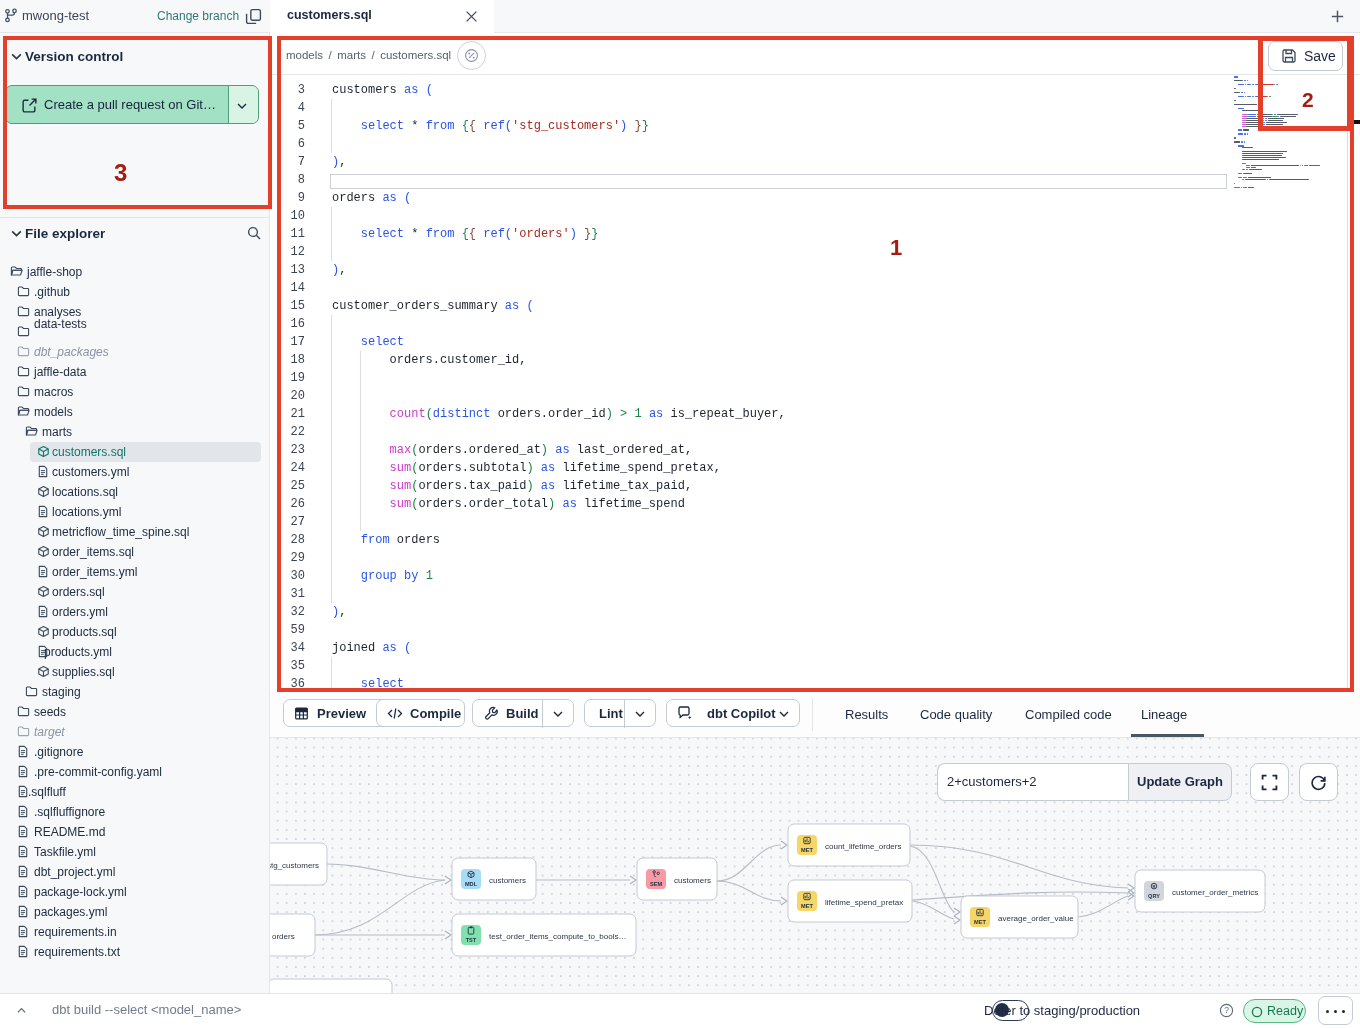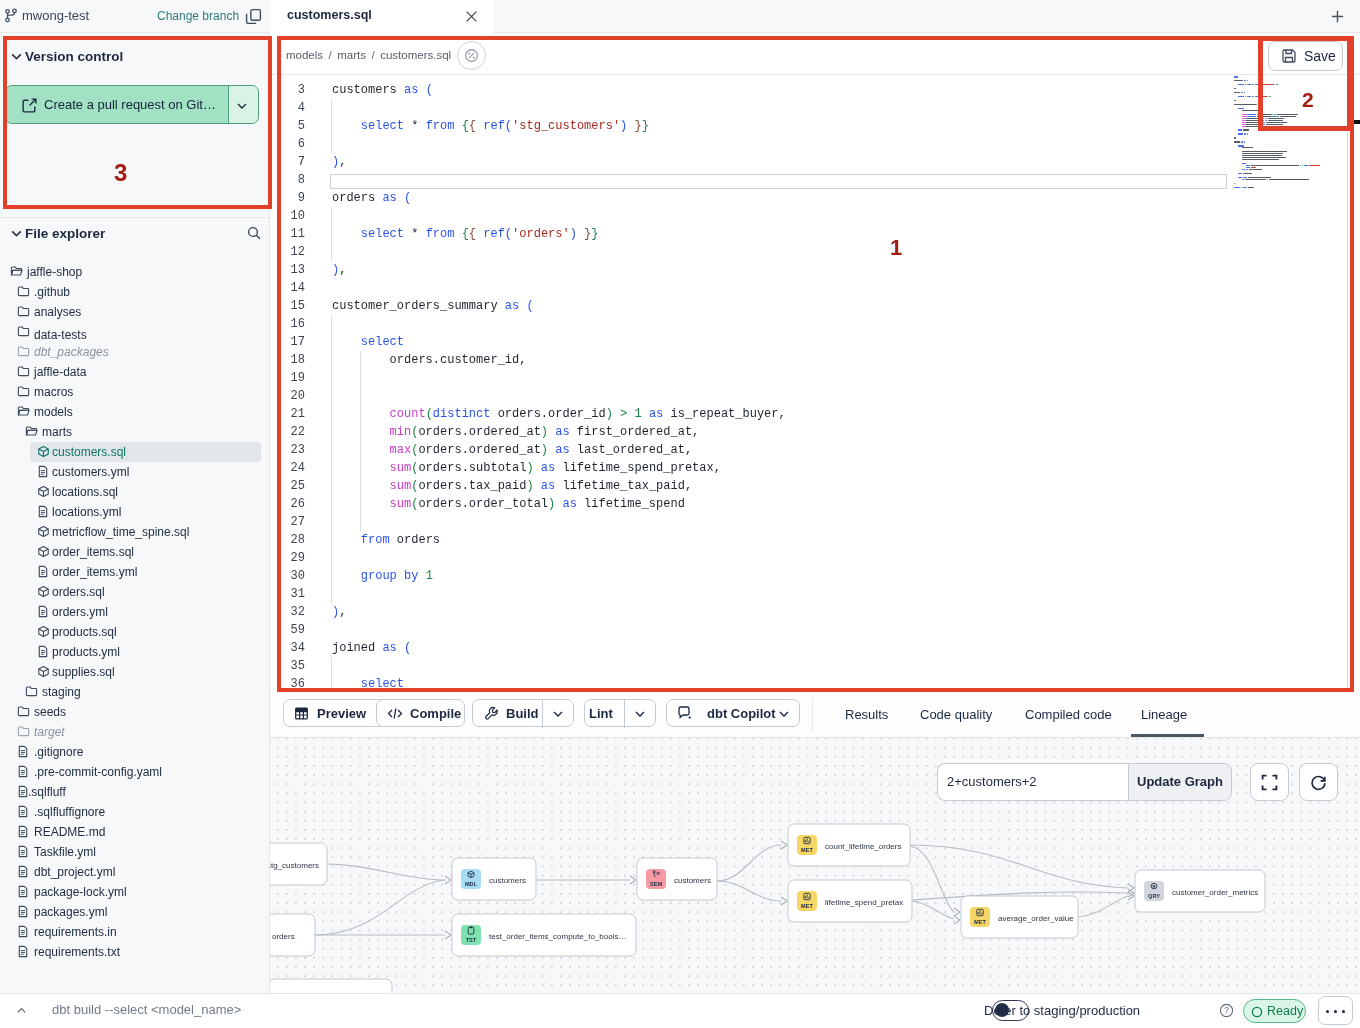--- a/index.html
+++ b/index.html
@@ -92,7 +92,7 @@
 <div style="position:absolute;left:17px;top:325px;line-height:0"><svg width="13" height="13" viewBox="0 0 14 14" fill="none">
           <path d="M1.5 3.2c0-.6.4-1 1-1h3l1.4 1.5h4.6c.6 0 1 .4 1 1v5.8c0 .6-.4 1-1 1h-9c-.6 0-1-.4-1-1z" stroke="#3d4a5c" stroke-width="1.2"></path>
         </svg></div>
-<div style="position:absolute;left:34px;top:326px;font-size:12px;line-height:18px;color:#222f44;">data-tests</div>
+<div style="position:absolute;left:34px;top:315px;font-size:12px;line-height:18px;color:#222f44;">data-tests</div>
 <div style="position:absolute;left:17px;top:345px;line-height:0"><svg width="13" height="13" viewBox="0 0 14 14" fill="none">
           <path d="M1.5 3.2c0-.6.4-1 1-1h3l1.4 1.5h4.6c.6 0 1 .4 1 1v5.8c0 .6-.4 1-1 1h-9c-.6 0-1-.4-1-1z" stroke="#9aa3b0" stroke-width="1.2"></path>
         </svg></div>

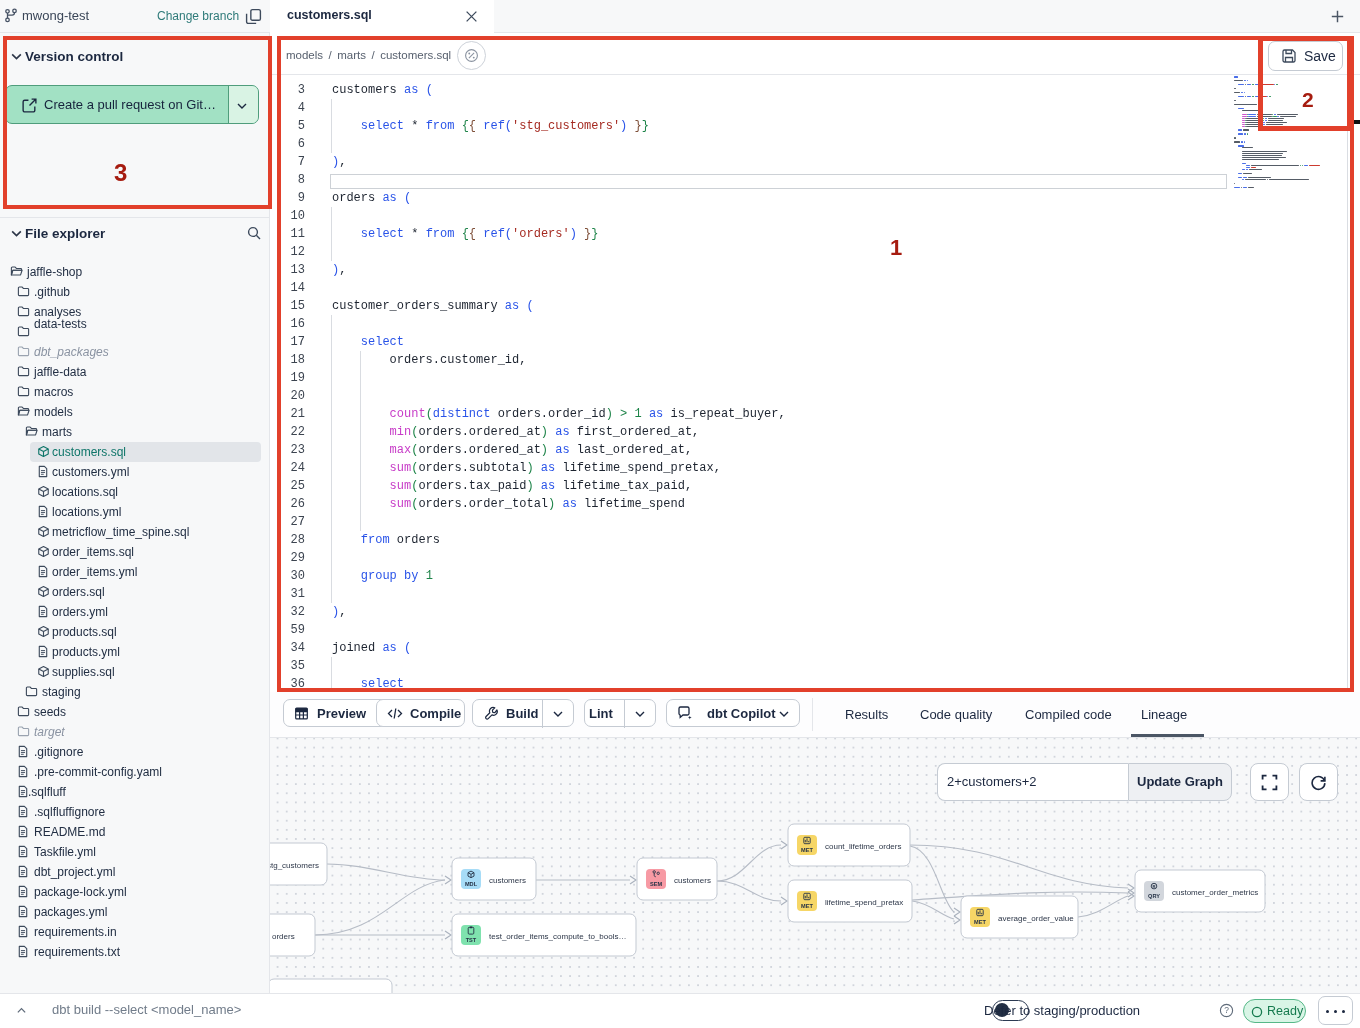--- a/index.html
+++ b/index.html
@@ -296,7 +296,6 @@
 <div class="gut" style="top:330px">21</div>
 <div class="cl" style="top:330px">        <span class="f">count</span><span class="g">(</span><span class="k">distinct</span> orders.order_id<span class="g">)</span> <span class="g">&gt; 1</span> <span class="k">as</span> is_repeat_buyer,</div>
 <div class="gut" style="top:348px">22</div>
-<div class="cl" style="top:348px">        <span class="f">min</span><span class="g">(</span>orders.ordered_at<span class="g">)</span> <span class="k">as</span> first_ordered_at,</div>
 <div class="gut" style="top:366px">23</div>
 <div class="cl" style="top:366px">        <span class="f">max</span><span class="g">(</span>orders.ordered_at<span class="g">)</span> <span class="k">as</span> last_ordered_at,</div>
 <div class="gut" style="top:384px">24</div>

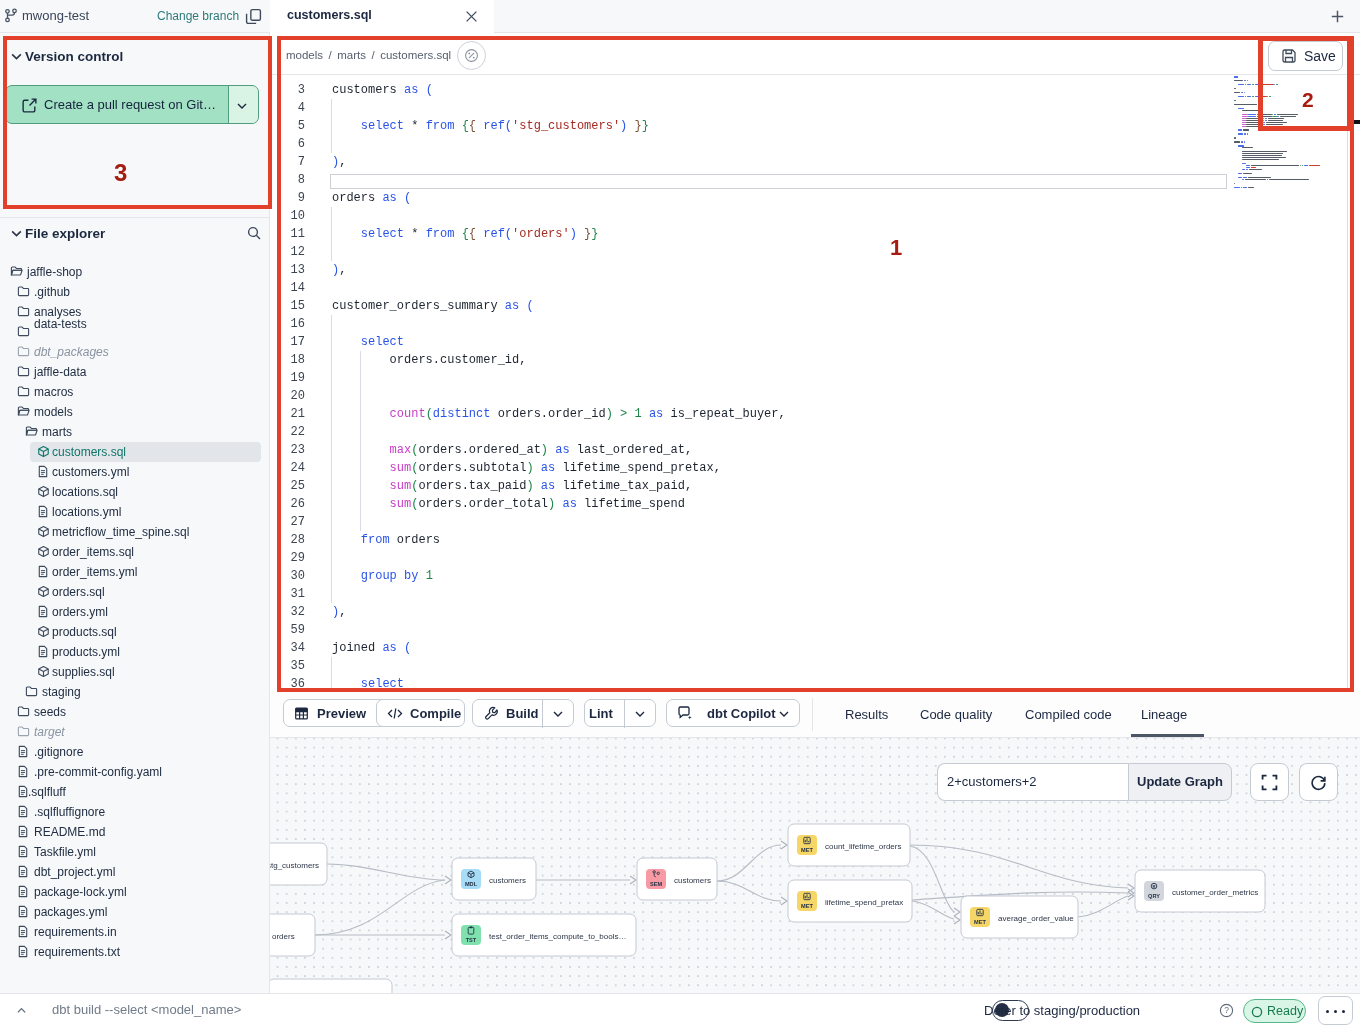--- a/index.html
+++ b/index.html
@@ -170,7 +170,7 @@
           <path d="M2 1.5h5.5L10 4v8.5H2z" stroke="#3d4a5c" stroke-width="1.2" stroke-linejoin="round"></path>
           <path d="M3.8 6h4.4M3.8 8h4.4M3.8 10h3" stroke="#3d4a5c" stroke-width="1"></path>
         </svg></div>
-<div style="position:absolute;left:52px;top:643px;font-size:12px;line-height:18px;color:#222f44;">products.yml</div>
+<div style="position:absolute;left:44px;top:643px;font-size:12px;line-height:18px;color:#222f44;">products.yml</div>
 <div style="position:absolute;left:37px;top:665px;line-height:0"><svg width="13" height="13" viewBox="0 0 14 14" fill="none">
           <path d="M7 1.6 12.1 4.3v5.4L7 12.4 1.9 9.7V4.3z" stroke="#3d4a5c" stroke-width="1.2" stroke-linejoin="round"></path>
           <path d="M1.9 4.3 7 7l5.1-2.7M7 7v5.4" stroke="#3d4a5c" stroke-width="1.2" stroke-linejoin="round"></path>

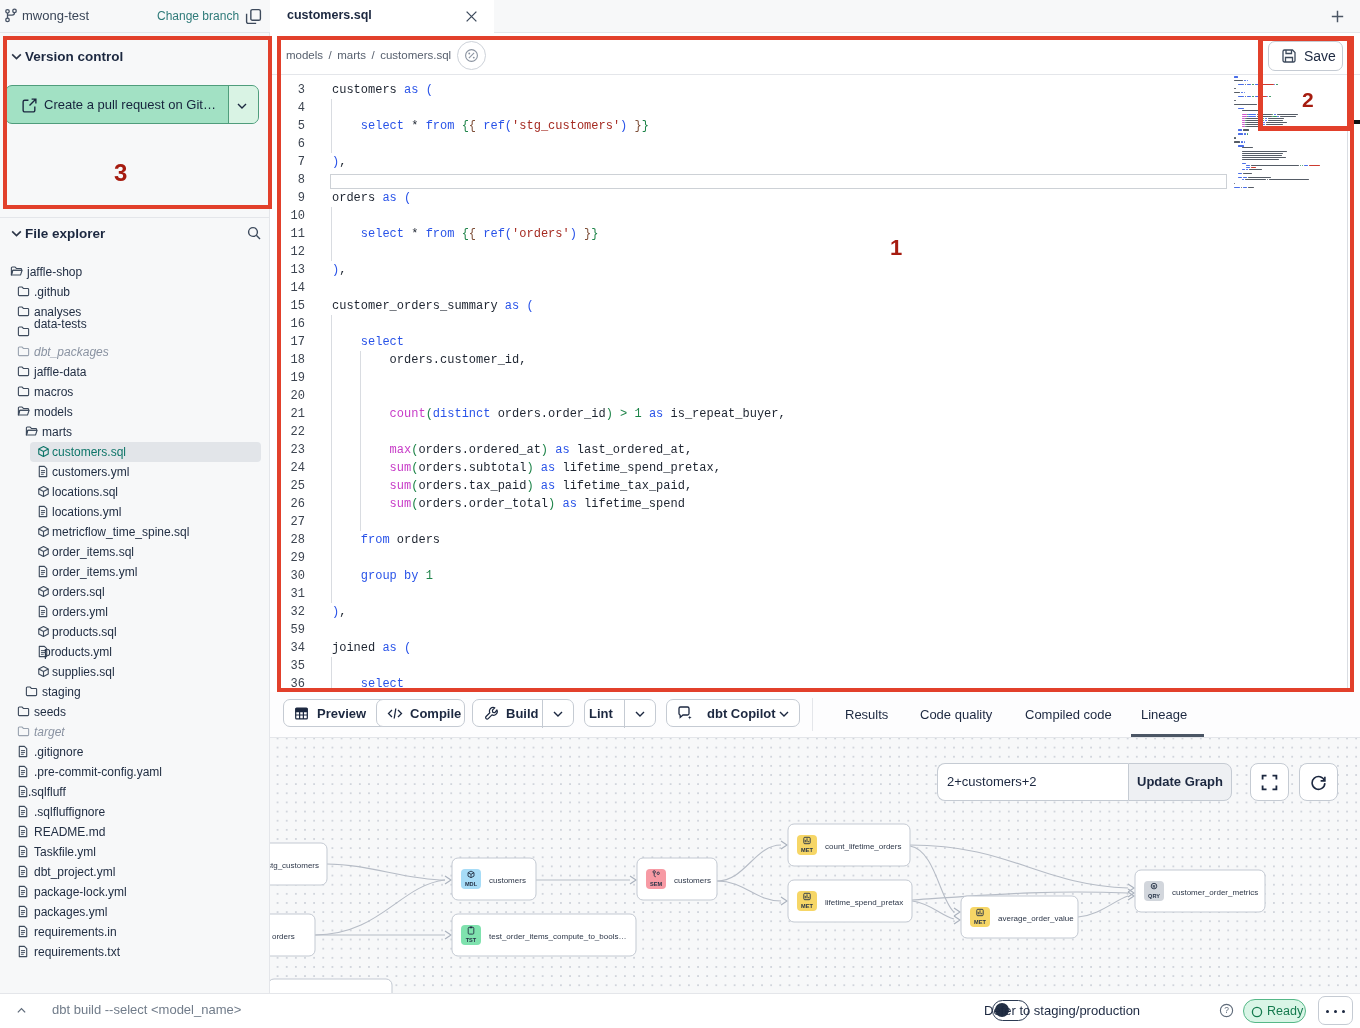--- a/index.html
+++ b/index.html
@@ -475,7 +475,7 @@
     </svg>
   </div>
 <div class="btn" style="left:584px;top:699px;width:72px">
-  <span style="margin-left:4px">Lint</span>
+  <span style="margin-left:14px">Lint</span>
   <div style="position:absolute;right:30px;top:0;width:1px;height:28px;background:#c5cbd3"></div>
   <svg style="position:absolute;right:9px;top:8px" width="12" height="12" viewBox="0 0 12 12" fill="none">
       <path d="M2 4l4 4 4-4" stroke="#1c2840" stroke-width="1.4"></path>

